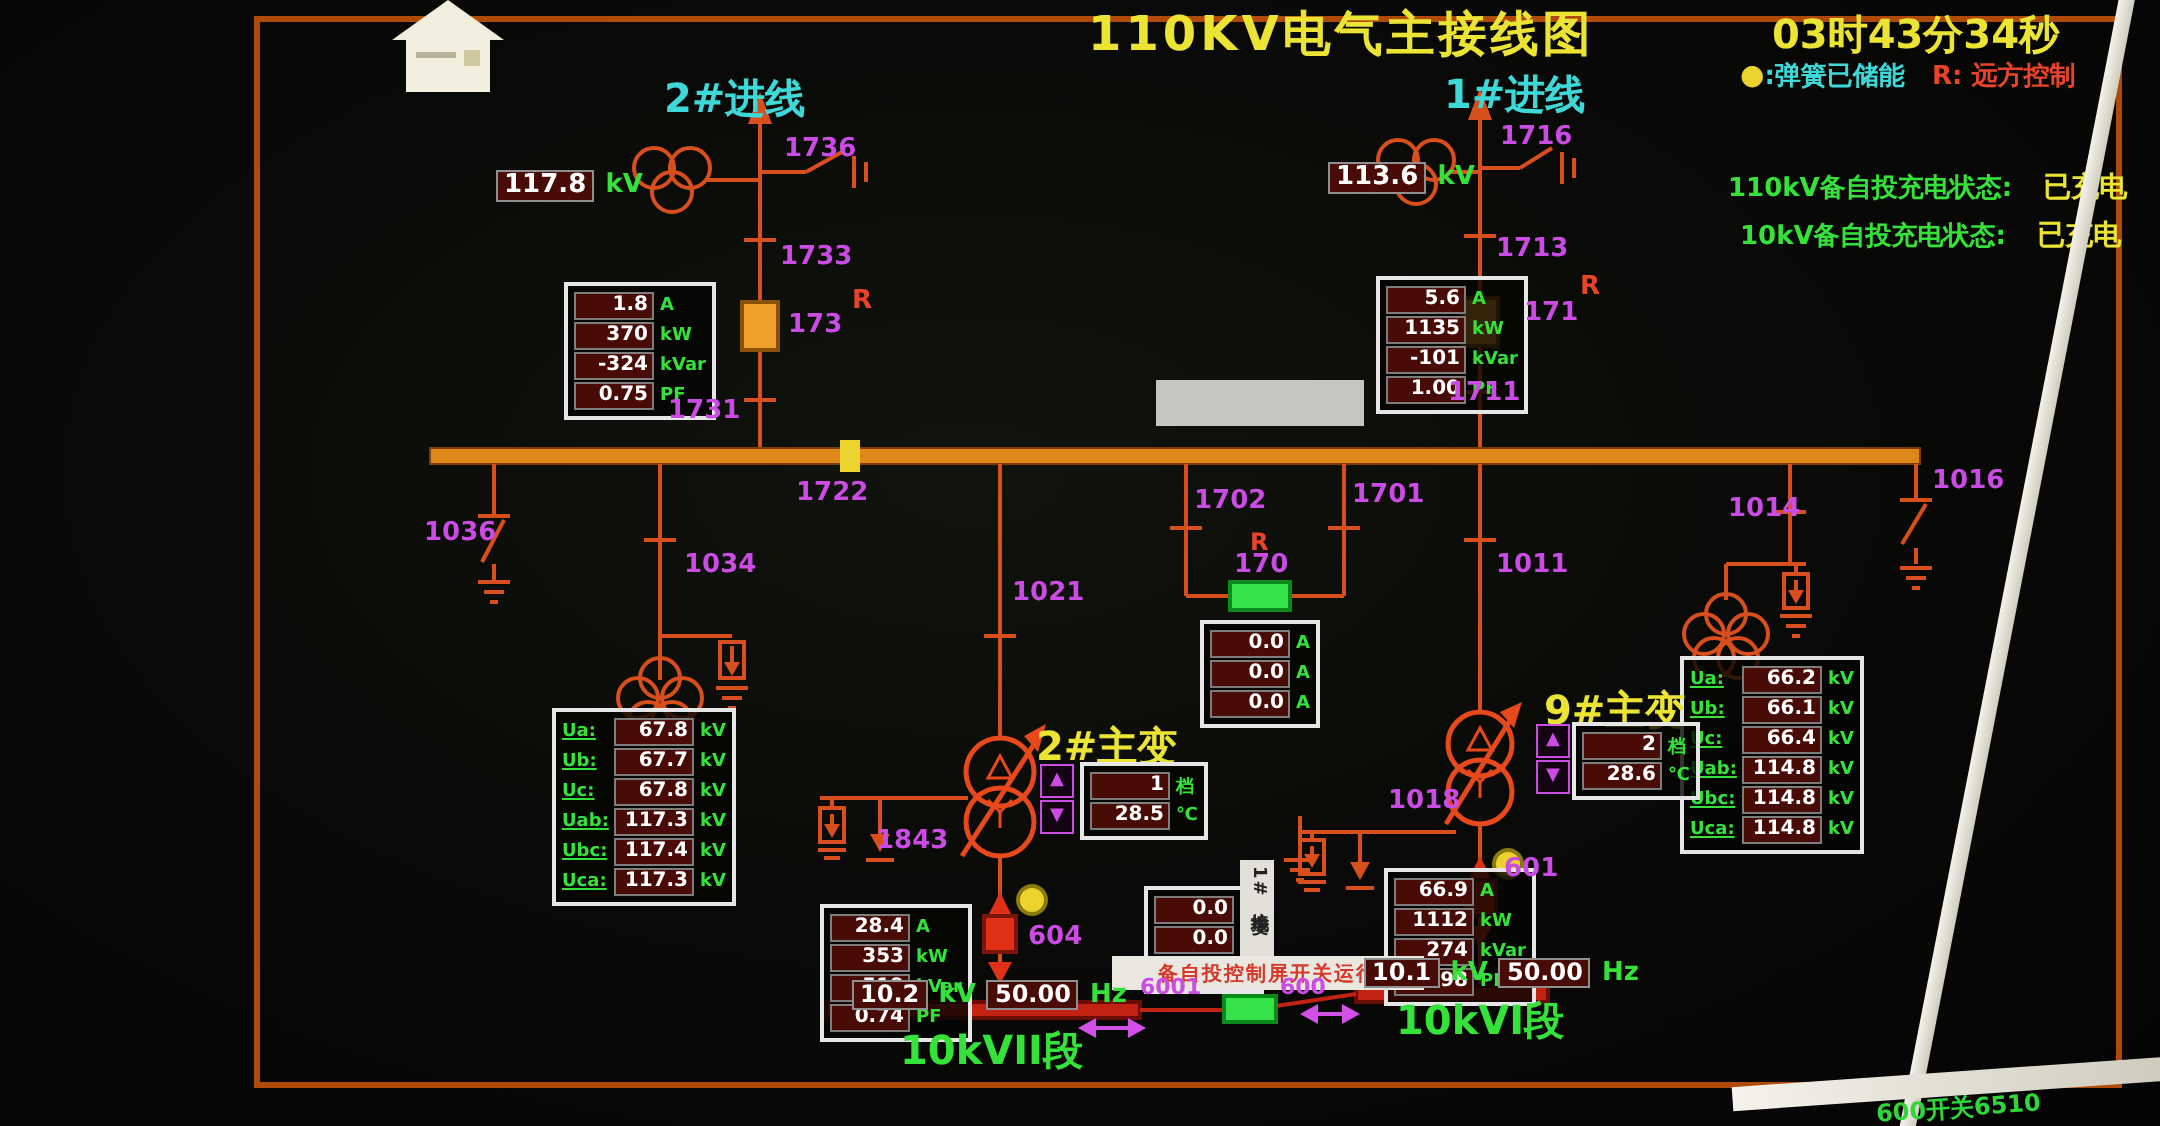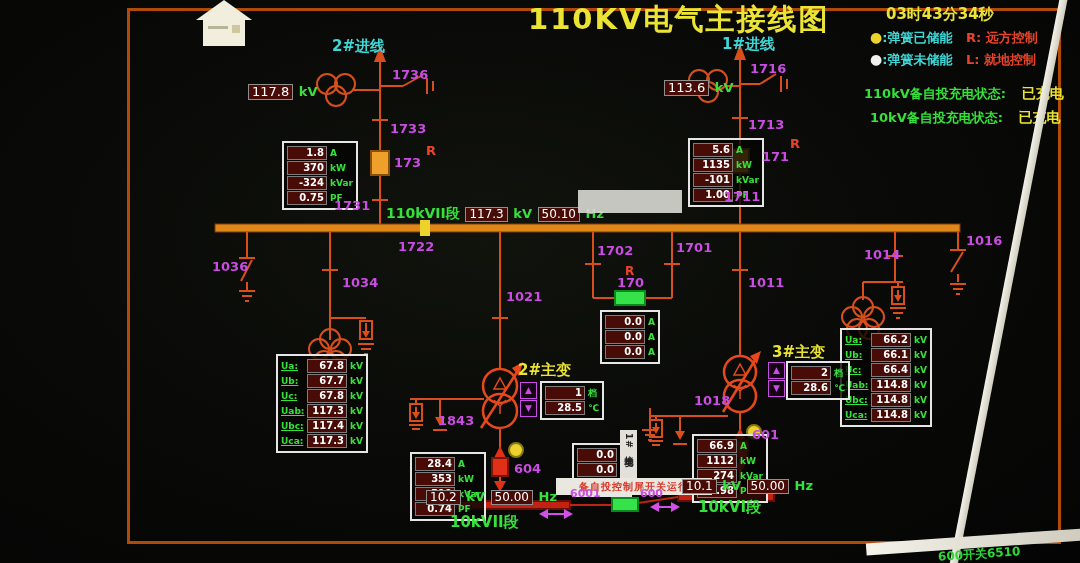--- a/index.html
+++ b/index.html
@@ -12,7 +12,7 @@
   .mag{color:#cb4ce4;} .grn{color:#35e23a;} .cyn{color:#3fd8d8;}
   .yel{color:#ebe435;} .red{color:#e8442a;} .wht{color:#f0f0f0;}
   .s11{font-size:11px;} .s12{font-size:12px;} .s13{font-size:13px;}
-  .s14{font-size:14px;} .s15{font-size:15px;} .s25{font-size:29px;letter-spacing:2px;}
+  .s14{font-size:14px;} .s15{font-size:15px;} .s25{font-size:24px;letter-spacing:2px;margin-left:16px;}
   .chip{display:inline-block;background:#490b06;color:#fff;border:1px solid #8f8f8f;
     padding:0 3px;font-weight:normal;}
   .meter{position:absolute;border:2px solid #e6e6e6;background:rgba(5,5,3,.8);padding:2px 3px;}

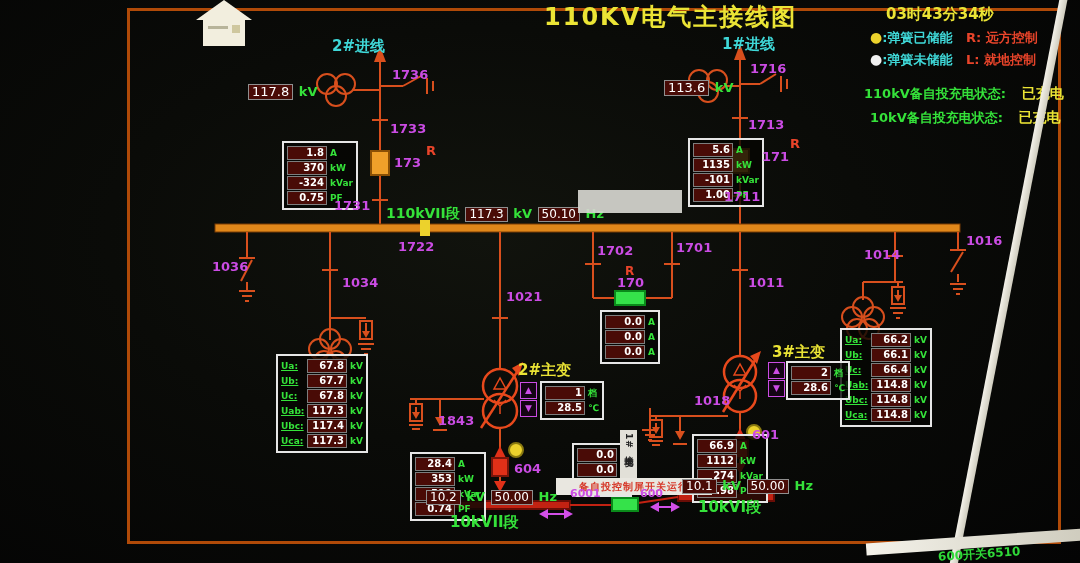--- a/index.html
+++ b/index.html
@@ -12,7 +12,7 @@
   .mag{color:#cb4ce4;} .grn{color:#35e23a;} .cyn{color:#3fd8d8;}
   .yel{color:#ebe435;} .red{color:#e8442a;} .wht{color:#f0f0f0;}
   .s11{font-size:11px;} .s12{font-size:12px;} .s13{font-size:13px;}
-  .s14{font-size:14px;} .s15{font-size:15px;} .s25{font-size:24px;letter-spacing:2px;margin-left:16px;}
+  .s14{font-size:14px;} .s15{font-size:20px;} .s25{font-size:24px;letter-spacing:2px;margin-left:16px;}
   .chip{display:inline-block;background:#490b06;color:#fff;border:1px solid #8f8f8f;
     padding:0 3px;font-weight:normal;}
   .meter{position:absolute;border:2px solid #e6e6e6;background:rgba(5,5,3,.8);padding:2px 3px;}

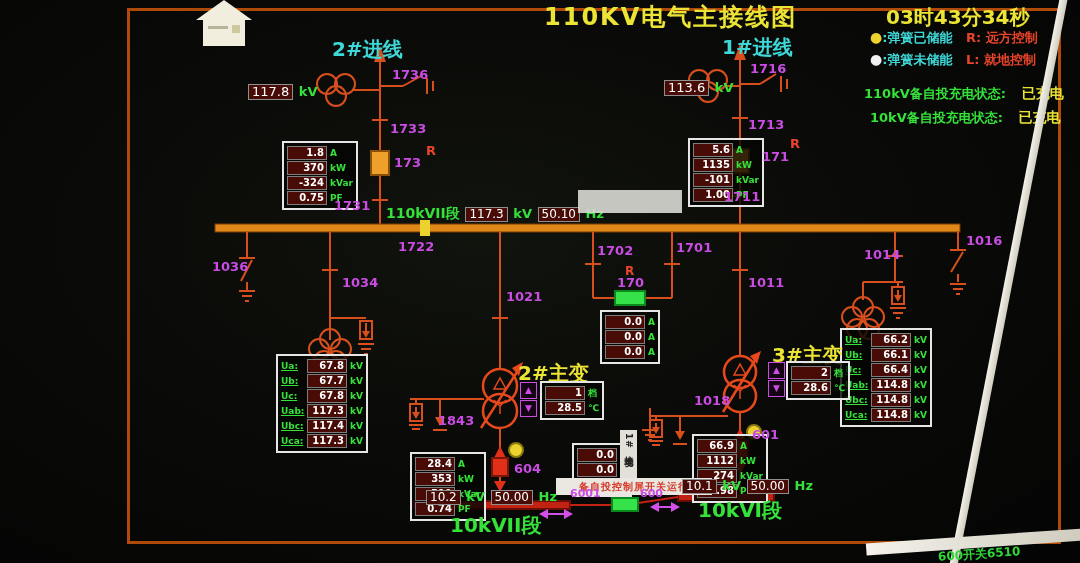--- a/index.html
+++ b/index.html
@@ -264,10 +264,6 @@
     <span class="s14" style="color:#ecd22c">●</span><span class="cyn s13">:弹簧已储能</span>
     <span class="red s13" style="margin-left:8px">R: 远方控制</span>
   </div>
-  <div class="lbl" style="left:870px;top:50px">
-    <span class="s14 wht">●</span><span class="cyn s13">:弹簧未储能</span>
-    <span class="red s13" style="margin-left:8px">L: 就地控制</span>
-  </div>
   <div class="lbl" style="left:864px;top:84px">
     <span class="grn s13">110kV备自投充电状态:</span>
     <span class="yel s14" style="margin-left:10px">已充电</span>

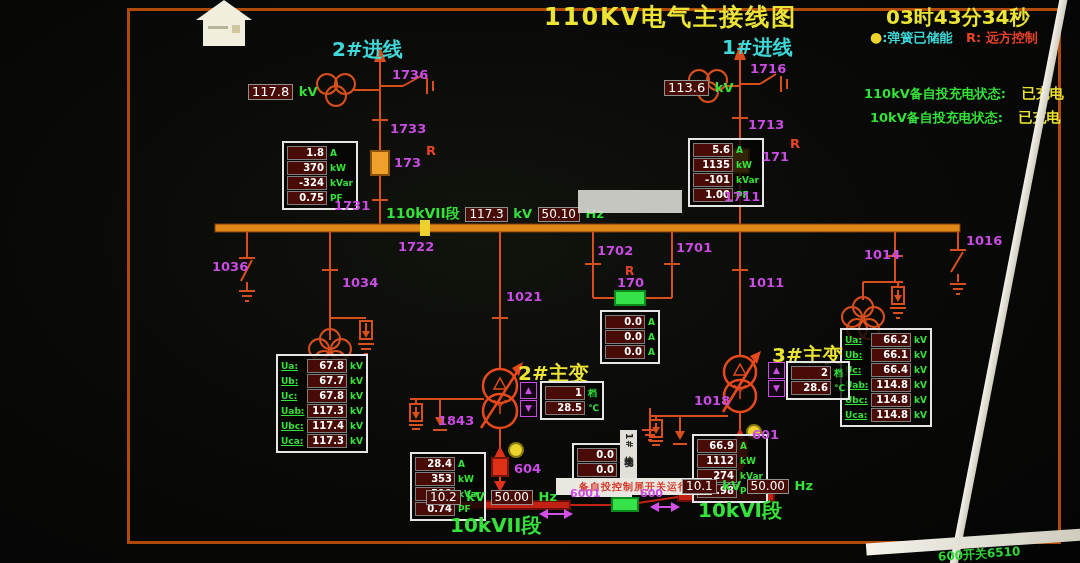--- a/index.html
+++ b/index.html
@@ -14,7 +14,7 @@
   .s11{font-size:11px;} .s12{font-size:12px;} .s13{font-size:13px;}
   .s14{font-size:14px;} .s15{font-size:20px;} .s25{font-size:24px;letter-spacing:2px;margin-left:16px;}
   .chip{display:inline-block;background:#490b06;color:#fff;border:1px solid #8f8f8f;
-    padding:0 3px;font-weight:normal;}
+    padding:0 3px;font-weight:bold;}
   .meter{position:absolute;border:2px solid #e6e6e6;background:rgba(5,5,3,.8);padding:2px 3px;}
   .m-row{display:flex;align-items:center;margin:1px 0;}
   .m-l{color:#35e23a;font-size:9px;font-weight:bold;width:26px;text-decoration:underline;}

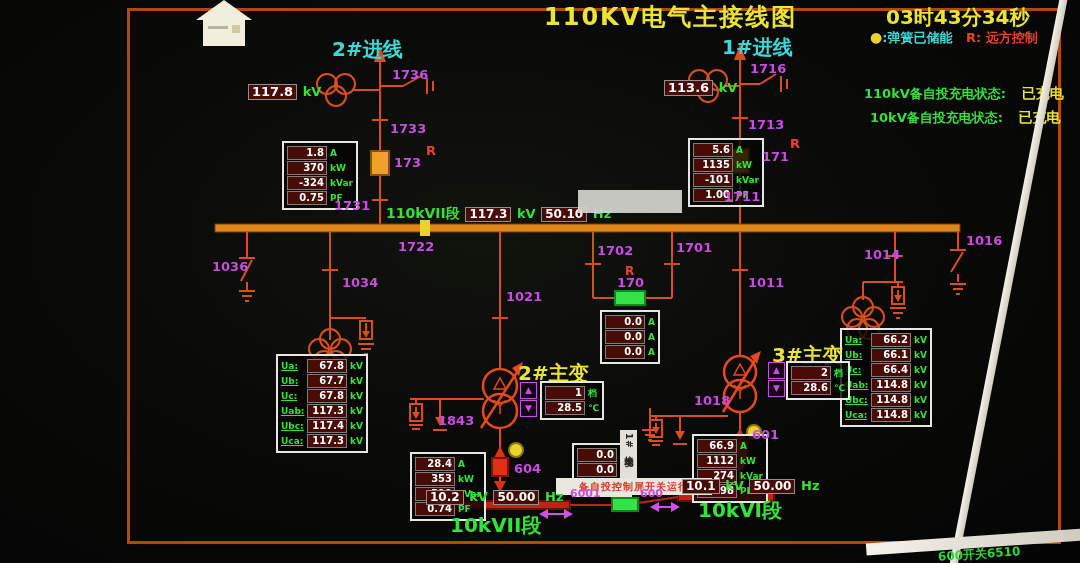--- a/index.html
+++ b/index.html
@@ -302,13 +302,6 @@
   <div class="lbl mag s13" style="left:394px;top:156px">173</div>
   <div class="lbl mag s13" style="left:334px;top:199px">1731</div>
 
-  <div class="lbl" style="left:386px;top:204px">
-    <span class="grn s14">110kVII段</span>
-    <span class="chip s12">117.3</span>
-    <span class="grn s13">kV</span>
-    <span class="chip s12">50.10</span>
-    <span class="grn s13">Hz</span>
-  </div>
   <div class="lbl mag s13" style="left:398px;top:240px">1722</div>
   <div class="blank-box" style="left:578px;top:190px;width:104px;height:23px"></div>
 

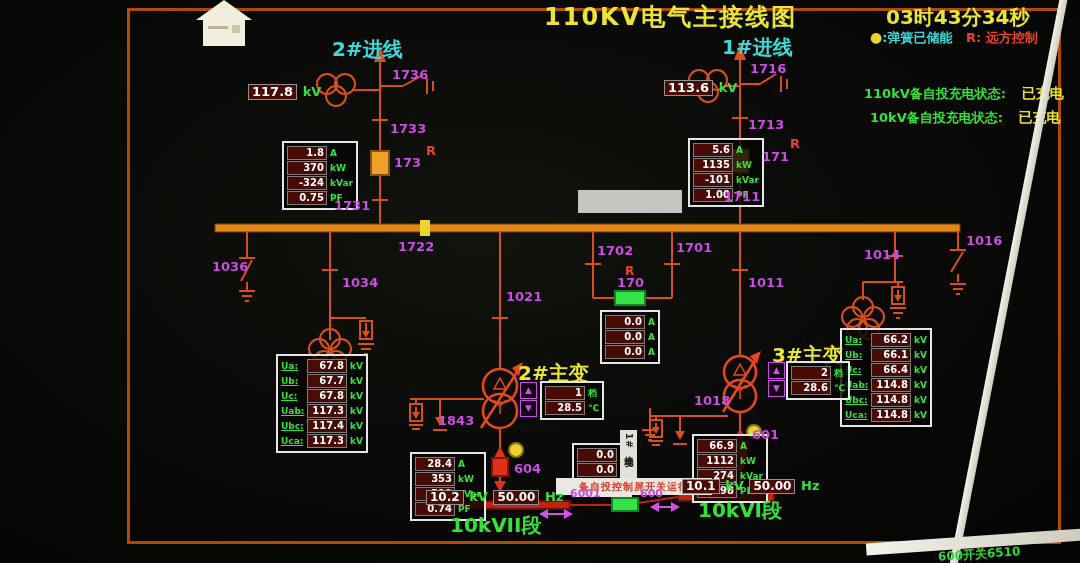--- a/index.html
+++ b/index.html
@@ -458,7 +458,7 @@
     </div>
   <div class="lbl mag s13" style="left:514px;top:462px">604</div>
 
-  <div class="lbl yel s15" style="left:772px;top:344px">3#主变</div>
+  <div class="lbl yel s15" style="left:772px;top:344px">9#主变</div>
   <div class="tapbtn" style="left:768px;top:362px">▲</div>
   <div class="tapbtn" style="left:768px;top:380px">▼</div>
   <div class="meter" style="left:786px;top:361px">

